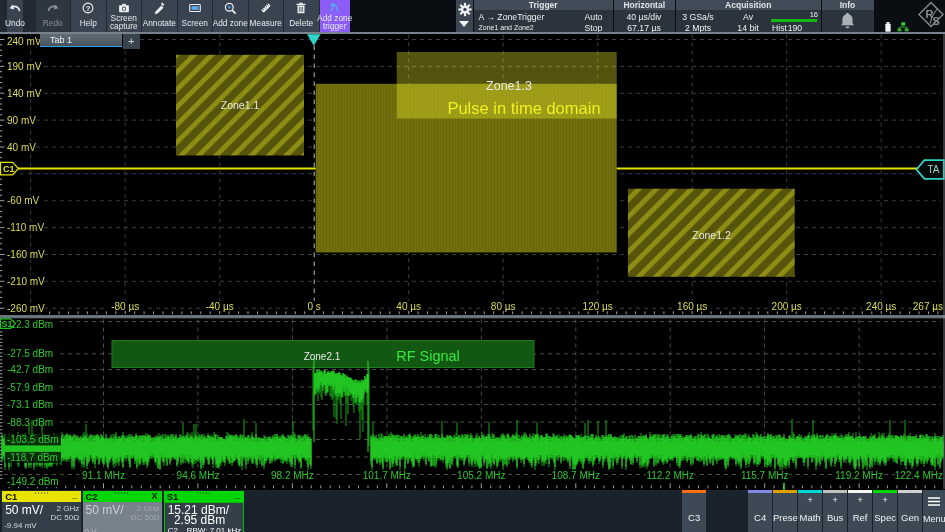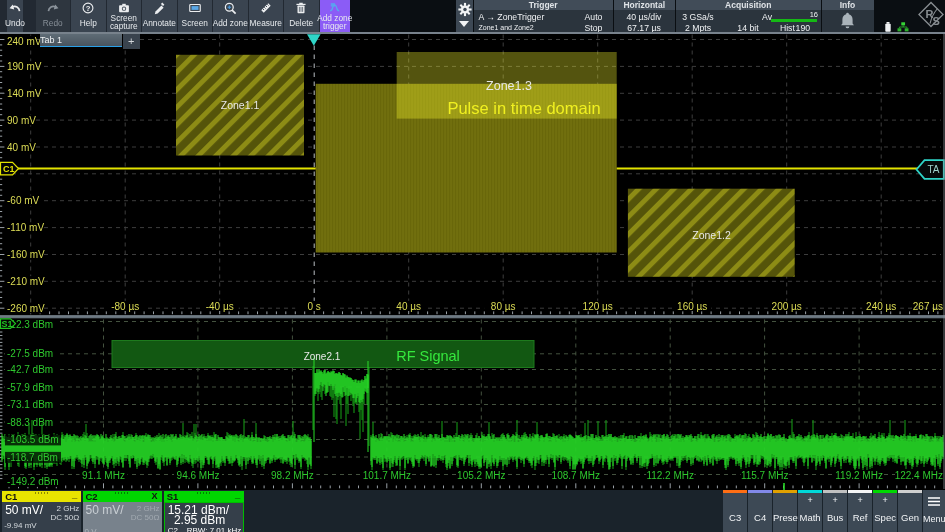--- a/index.html
+++ b/index.html
@@ -324,7 +324,7 @@
     <div class="phead">Acquisition</div>
     <div class="prow" style="left:0;width:44px;top:12.4px;text-align:center">3 GSa/s</div>
     <div class="prow" style="left:0;width:44px;top:23.4px;text-align:center">2 Mpts</div>
-    <div class="prow" style="left:48px;width:48px;top:12.4px;text-align:right">Av</div>
+    <div class="prow" style="left:48px;width:48px;top:12.4px;text-align:center">Av</div>
     <div class="prow" style="left:48px;width:48px;top:23.4px;text-align:center">14 bit</div>
     <div class="prow" style="left:96px;width:46px;top:9.6px;text-align:right;font-size:7.5px">16</div>
     <div style="position:absolute;left:95px;top:19.3px;width:46px;height:2.4px;background:#15b915"></div>

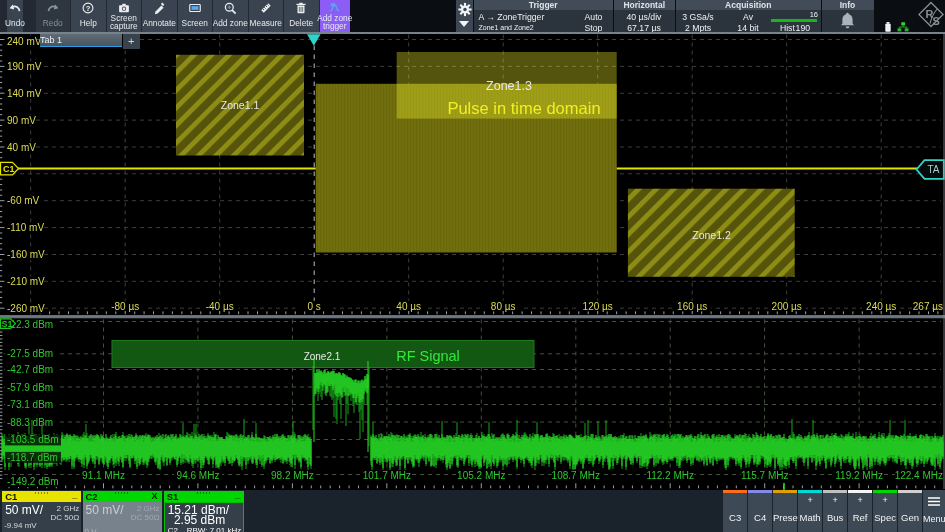--- a/index.html
+++ b/index.html
@@ -328,7 +328,7 @@
     <div class="prow" style="left:48px;width:48px;top:23.4px;text-align:center">14 bit</div>
     <div class="prow" style="left:96px;width:46px;top:9.6px;text-align:right;font-size:7.5px">16</div>
     <div style="position:absolute;left:95px;top:19.3px;width:46px;height:2.4px;background:#15b915"></div>
-    <div class="prow" style="left:96px;width:46px;top:23.4px;text-align:center">Hist 190</div>
+    <div class="prow" style="left:96px;width:46px;top:23.4px;">Hist 190</div>
   </div>
   <div class="panel" style="left:821.5px;width:52px">
     <div class="phead">Info</div>

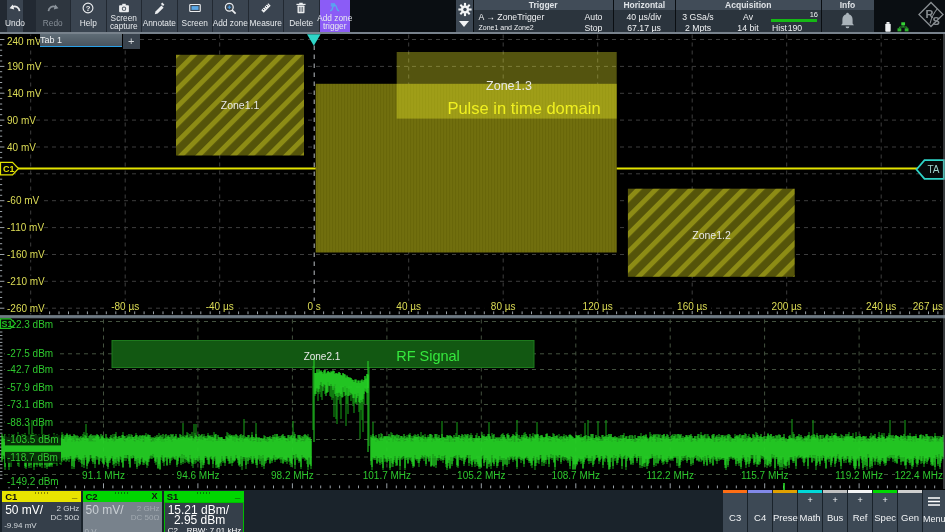--- a/index.html
+++ b/index.html
@@ -24,7 +24,7 @@
   
   #tab1{position:absolute;left:40px;top:34.3px;width:82px;height:13.2px;
         background:linear-gradient(#5f6c76,#49545e);border-bottom:1.8px solid #2aa0e8;
-        color:#eef1f3;font-size:9px;line-height:13px;box-sizing:border-box;}
+        color:#eef1f3;font-size:9px;line-height:13px;padding-left:10px;box-sizing:border-box;}
   #tabp{position:absolute;left:123px;top:34.3px;width:16.5px;height:15px;background:#39434e;
         color:#d3d7db;font-size:11px;line-height:14px;text-align:center;}
   

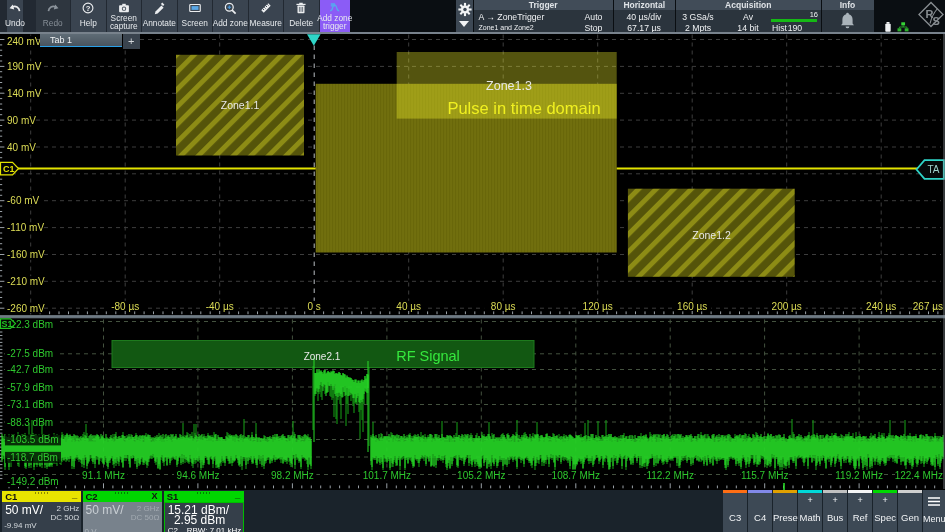--- a/index.html
+++ b/index.html
@@ -391,7 +391,7 @@
       <div style="position:absolute;right:2px;bottom:0px;font-size:8px">RBW: 7.01 kHz</div>
     </div>
   </div>
-<div class="bbtn" style="left:723px;width:24.2px">
+<div class="bbtn" style="left:682px;width:24.2px">
         <div class="bstripe" style="background:#ff6e14"></div>
         <div class="blab">C3</div>
       </div>

